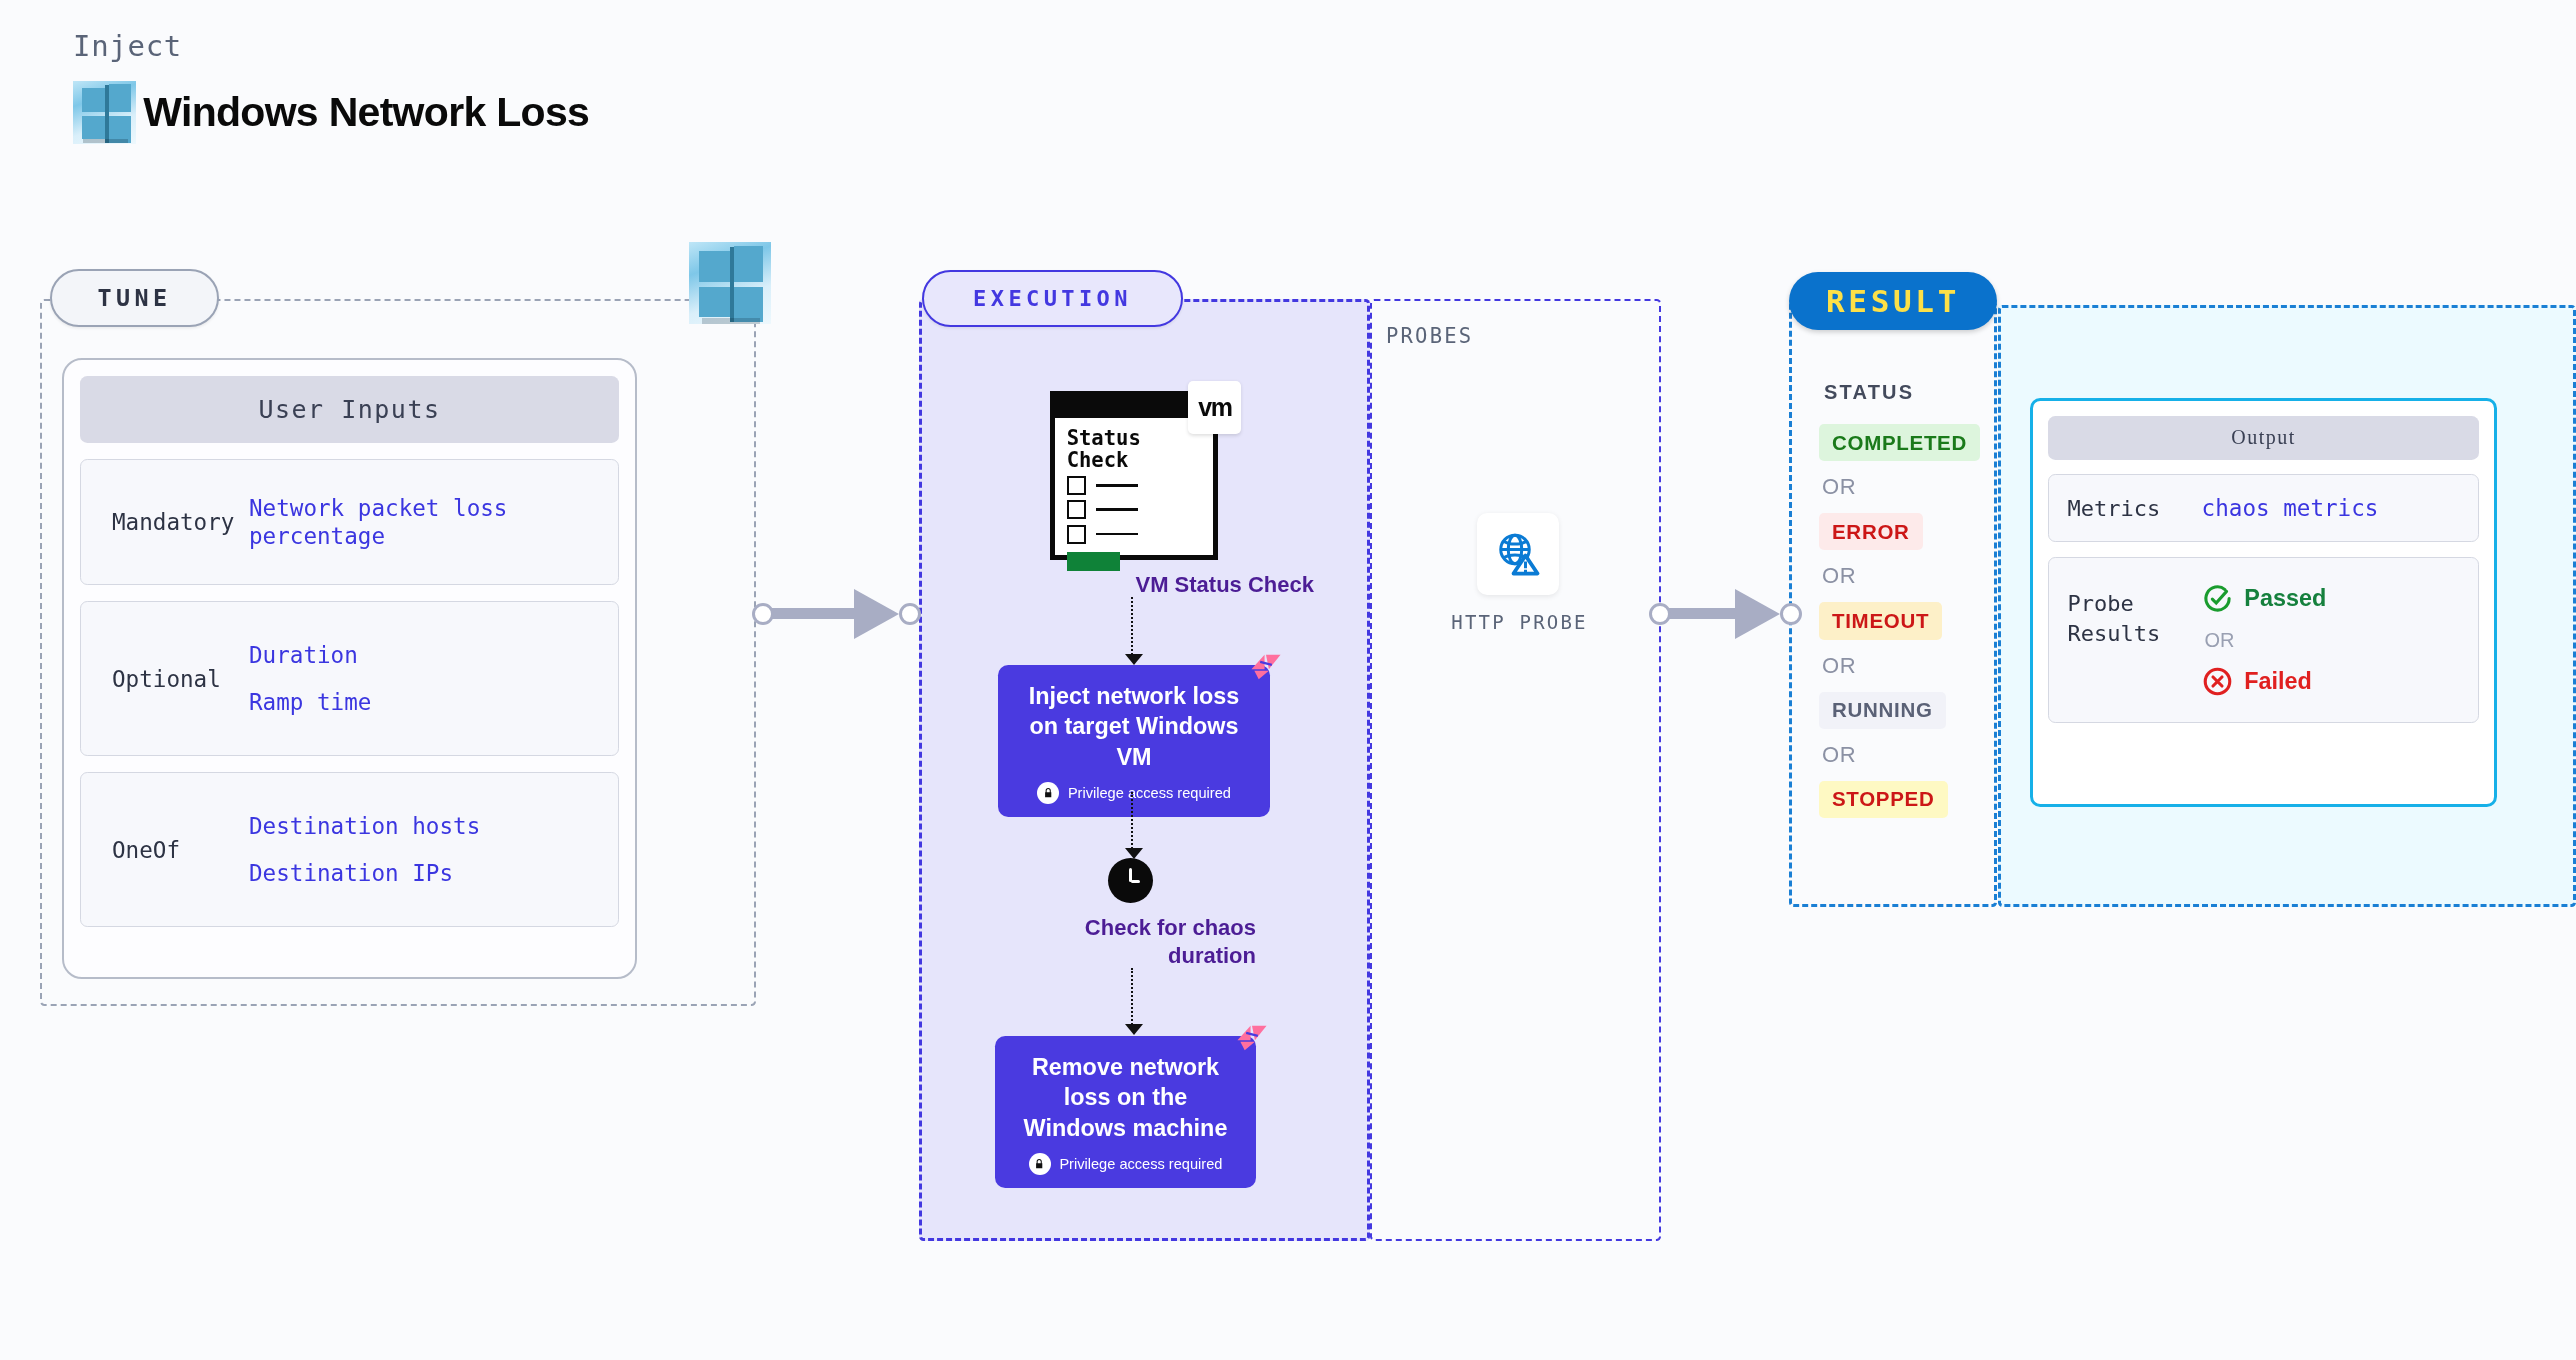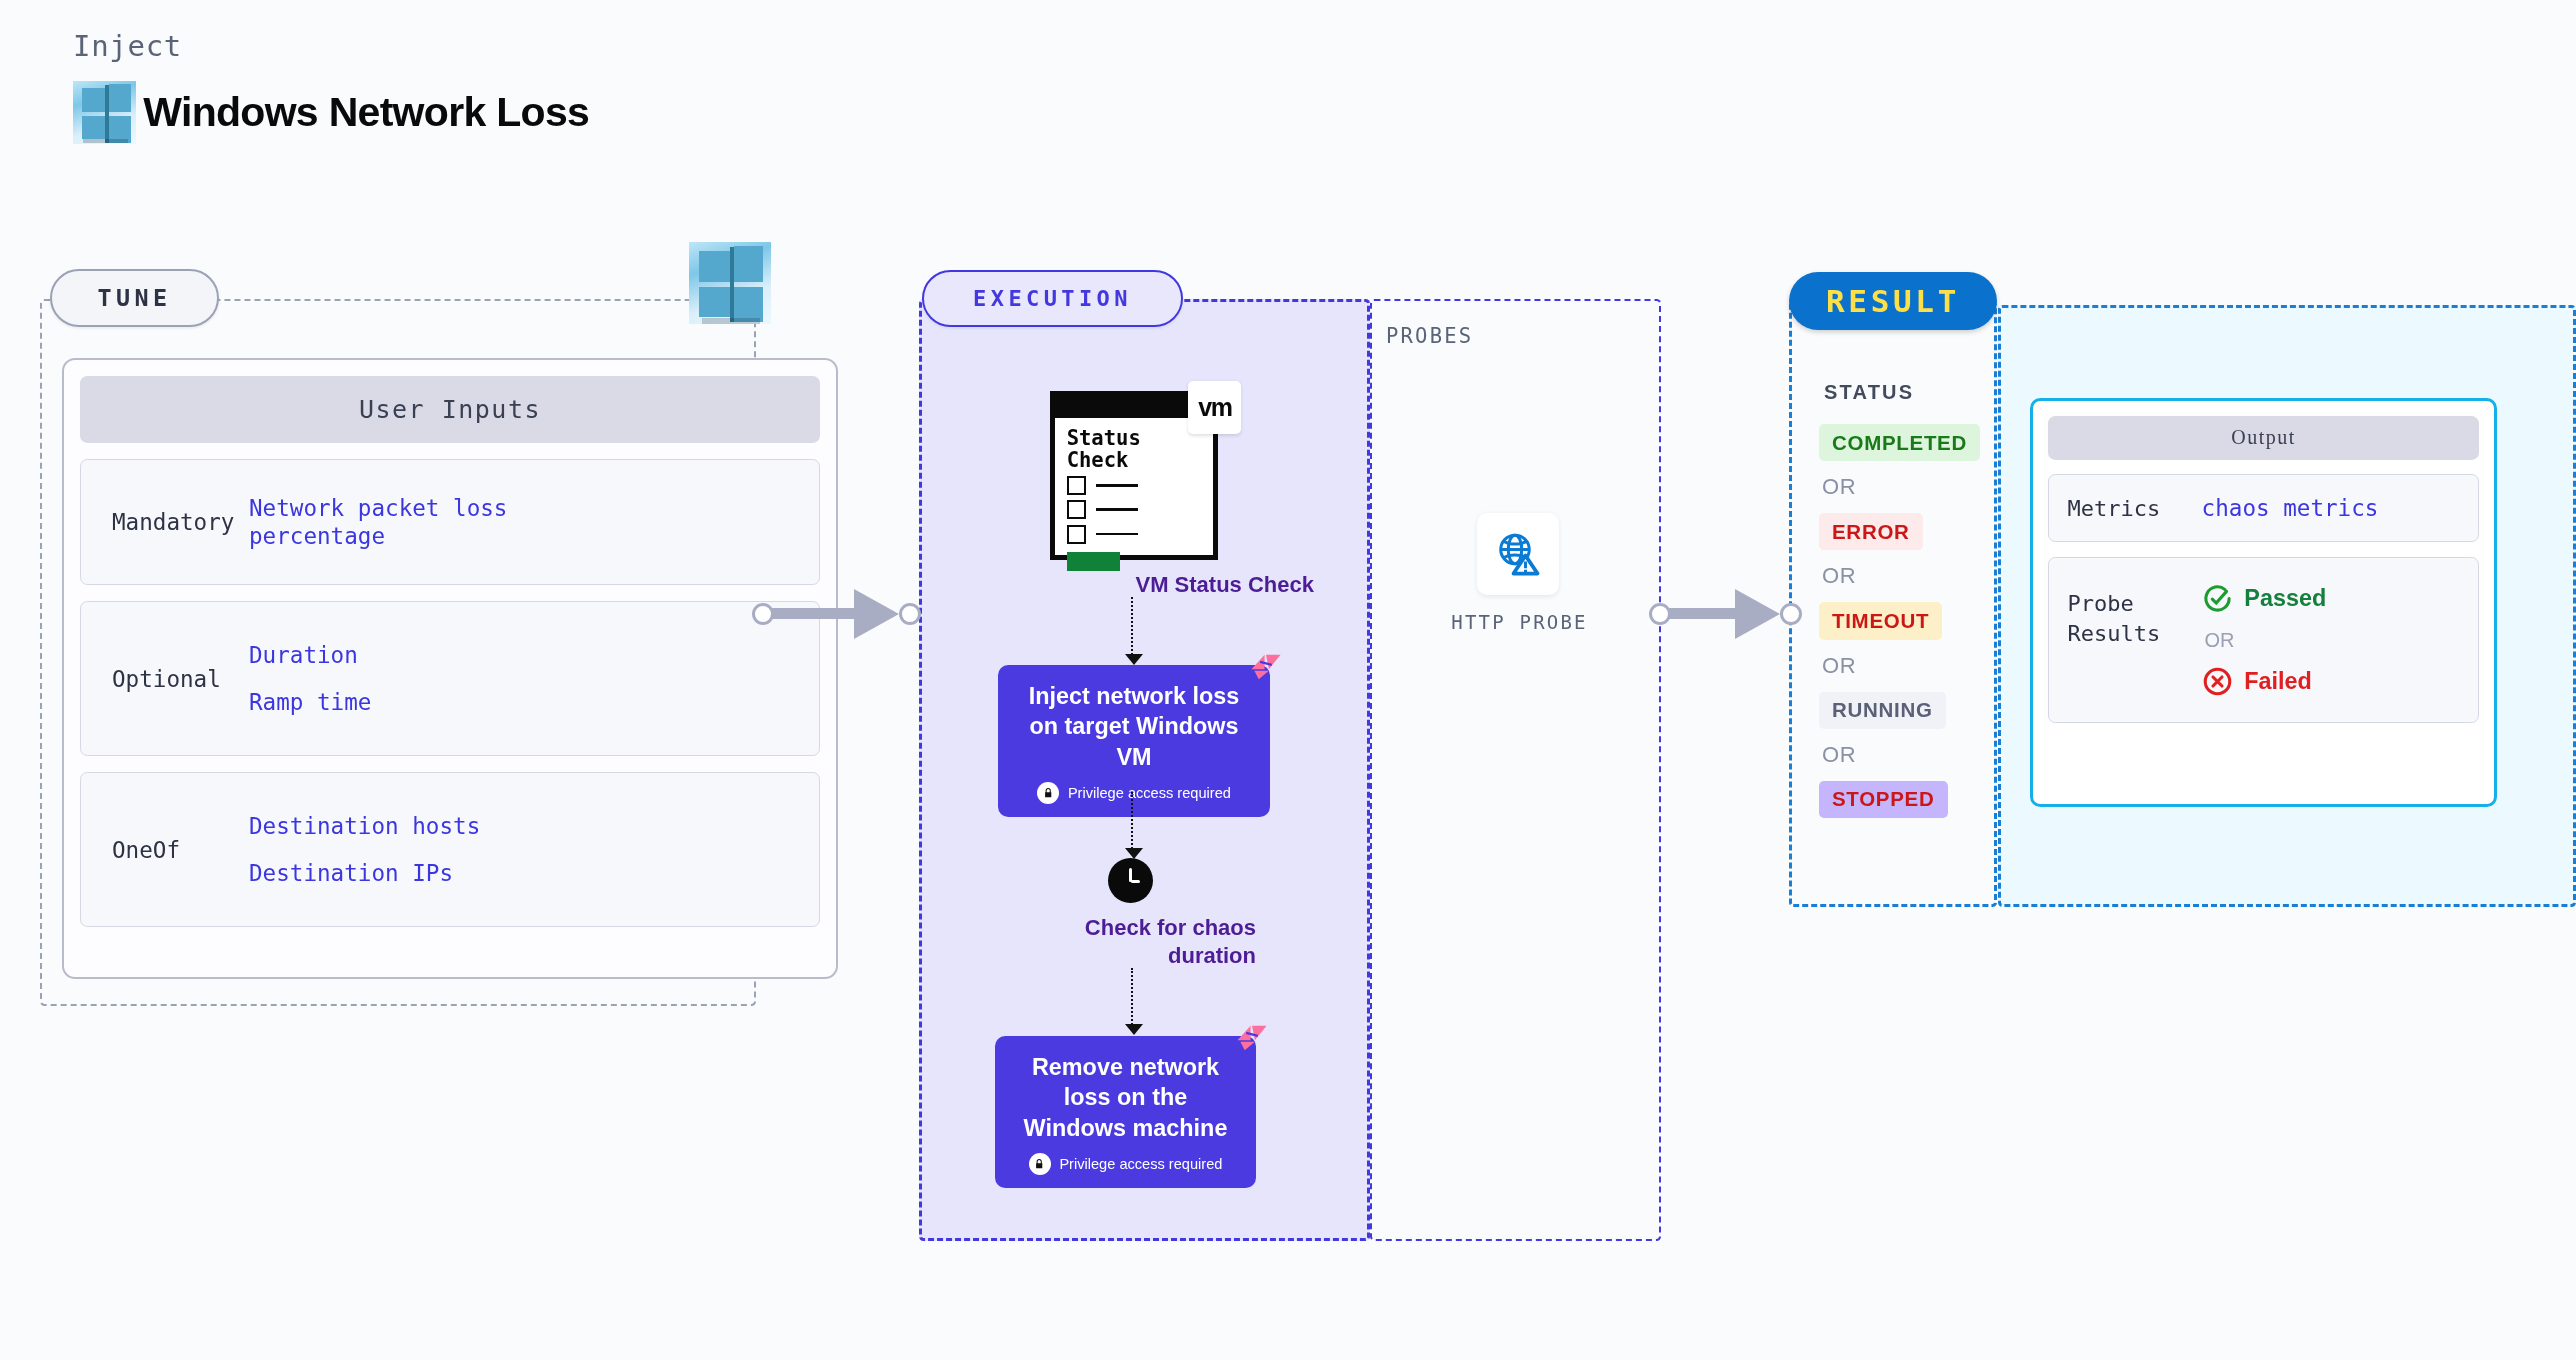--- a/index.html
+++ b/index.html
@@ -47,8 +47,8 @@
   #tune-pill { left:50px; top:269px; width:169px; height:58px;
     border:2.9px solid #9aa3b5; background:#f3f5f9; color:#2d3344; font-size:23.4px;
     box-shadow:0 1.5px 2.9px rgba(0,0,0,.07); }
-  #tune-card { position:absolute; left:62px; top:358px; width:776px; height:621px;
-    border:2.9px solid #b6bcc9; border-radius:13px; background:#fdfdff; }
+  #tune-card { position:absolute; left:62px; top:358px; width:575px; height:621px;
+    border:2.9px solid #b6bcc9; border-radius:20px; background:#fdfdff; }
   .ui-head { margin:16px 16px 0 16px; height:67px; background:#d9dae6;
     border-radius:7.3px; display:flex; align-items:center; justify-content:center;
     font-family:"DejaVu Sans Mono","Liberation Mono",monospace;

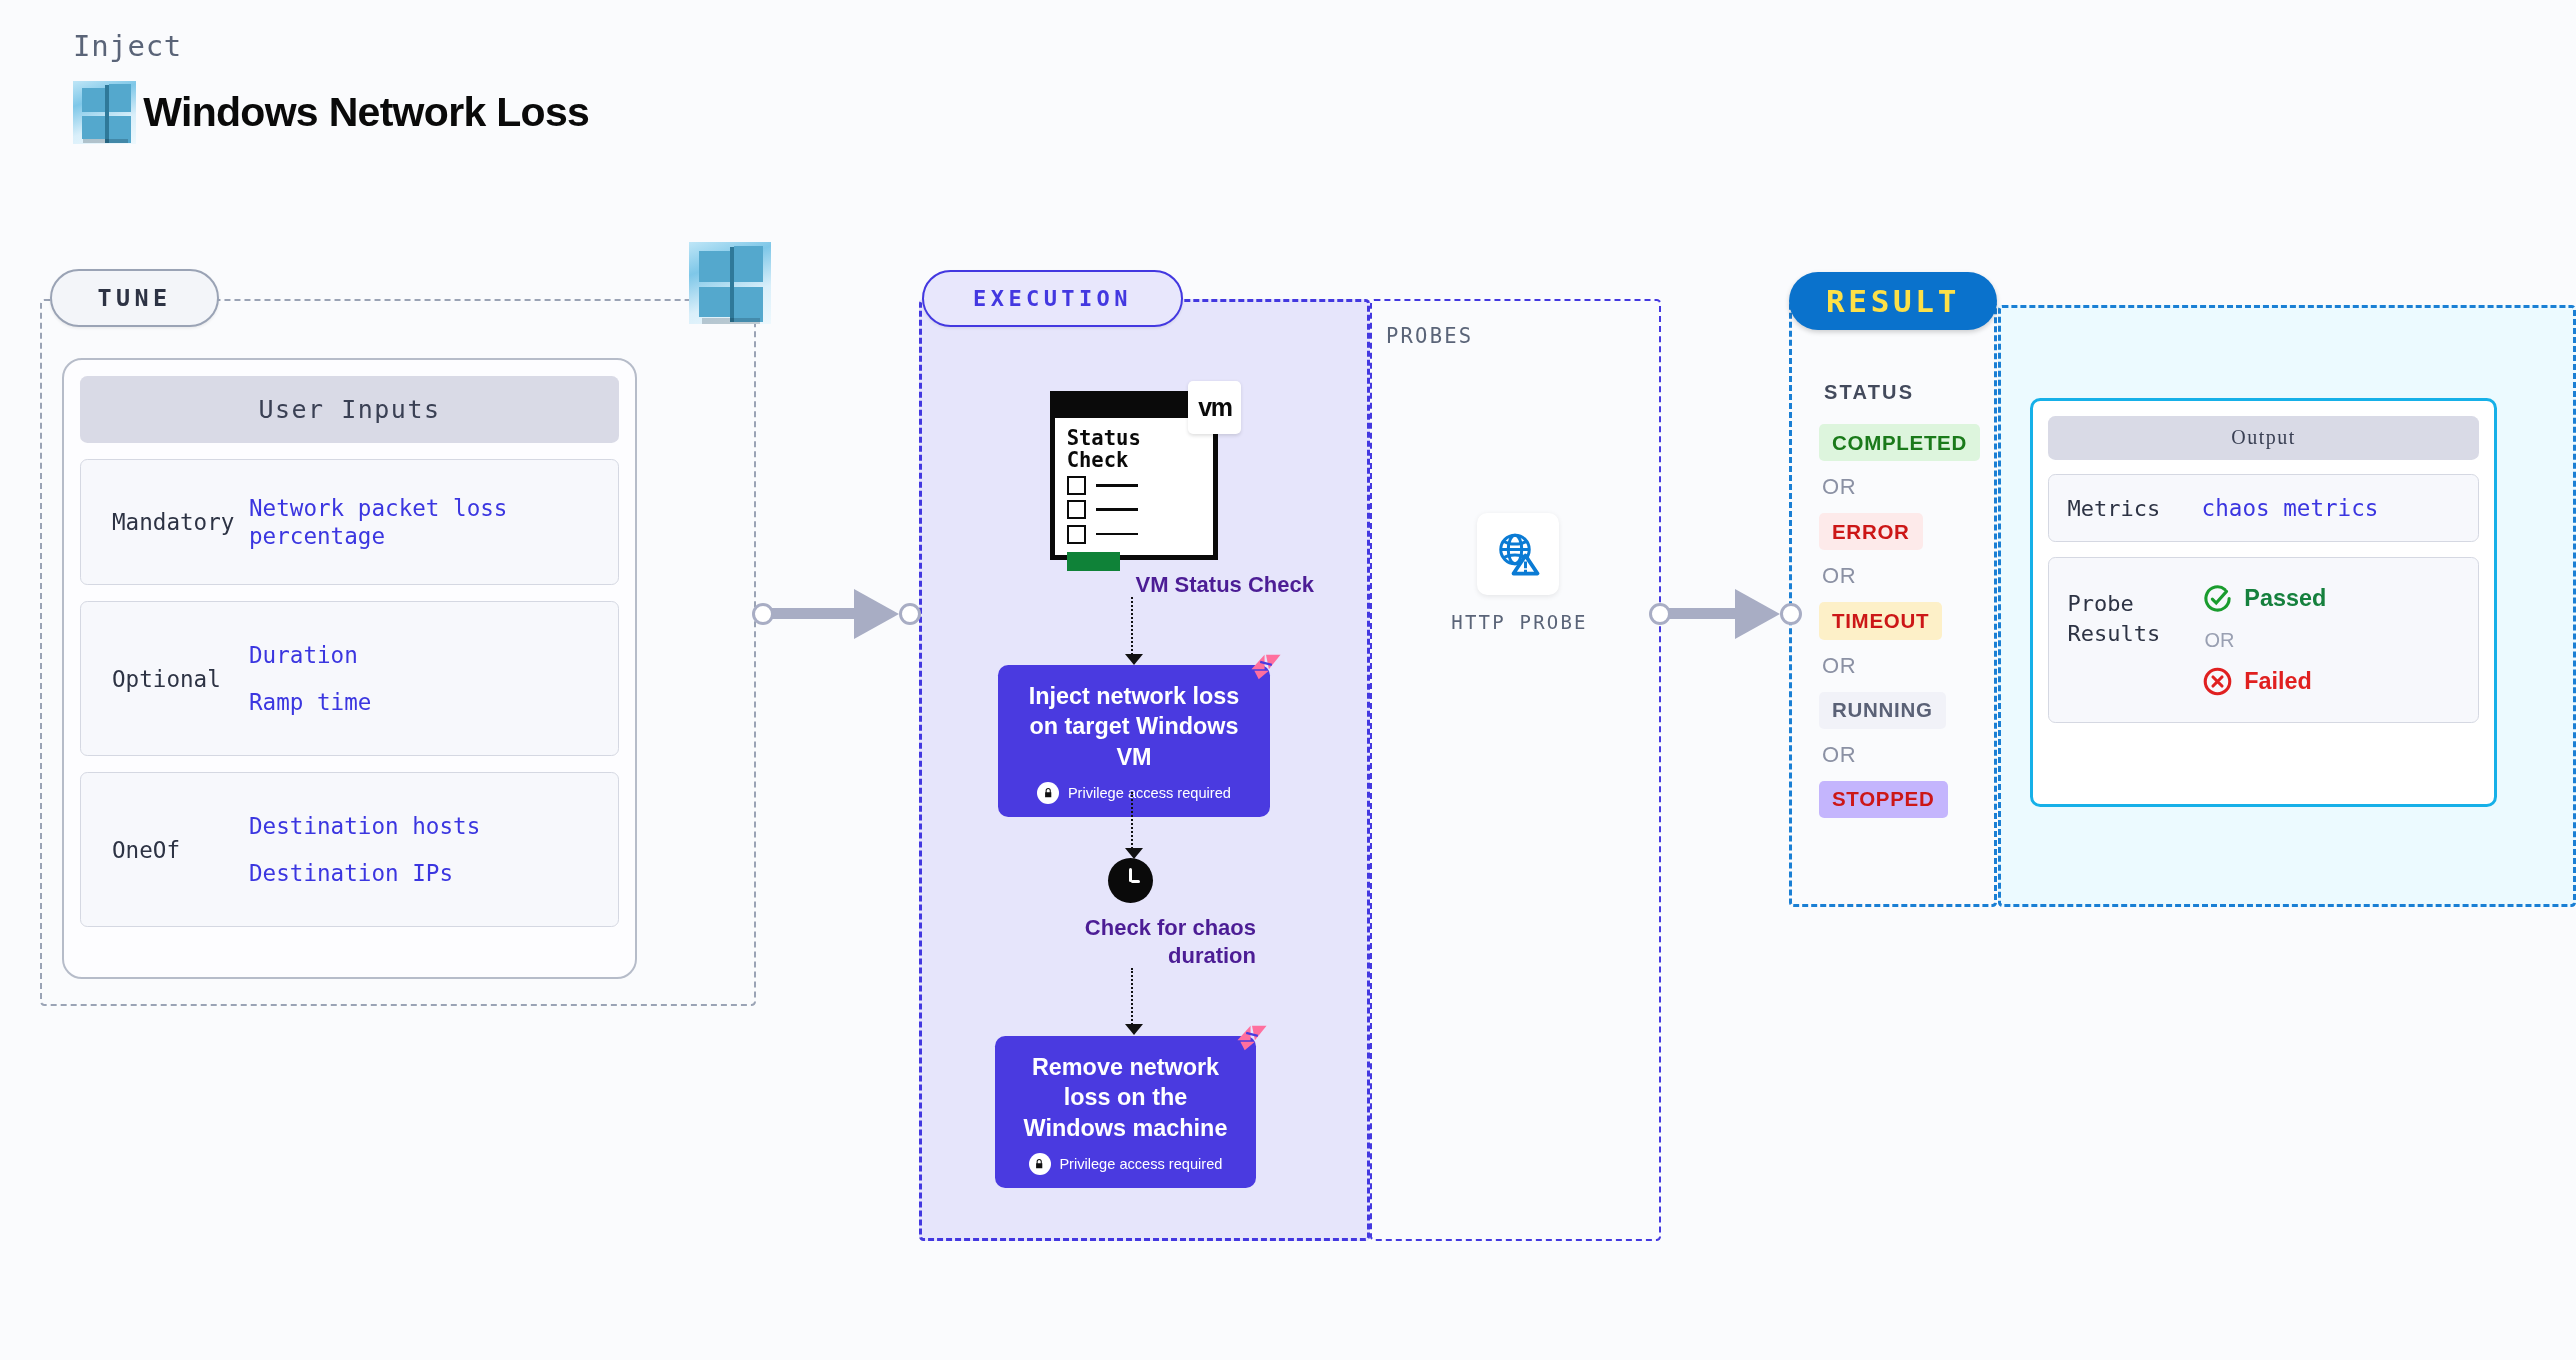--- a/index.html
+++ b/index.html
@@ -346,7 +346,7 @@
   <div class="or-text">OR</div>
   <span class="sbadge" style="background:#f1f2f8;color:#5a6176;">RUNNING</span>
   <div class="or-text">OR</div>
-  <span class="sbadge" style="background:#c4b5fd;color:#cc1717;">STOPPED</span>
+  <span class="sbadge" style="background:#fef9c3;color:#cc1717;">STOPPED</span>
 </div>
 
 <div id="output-card">

